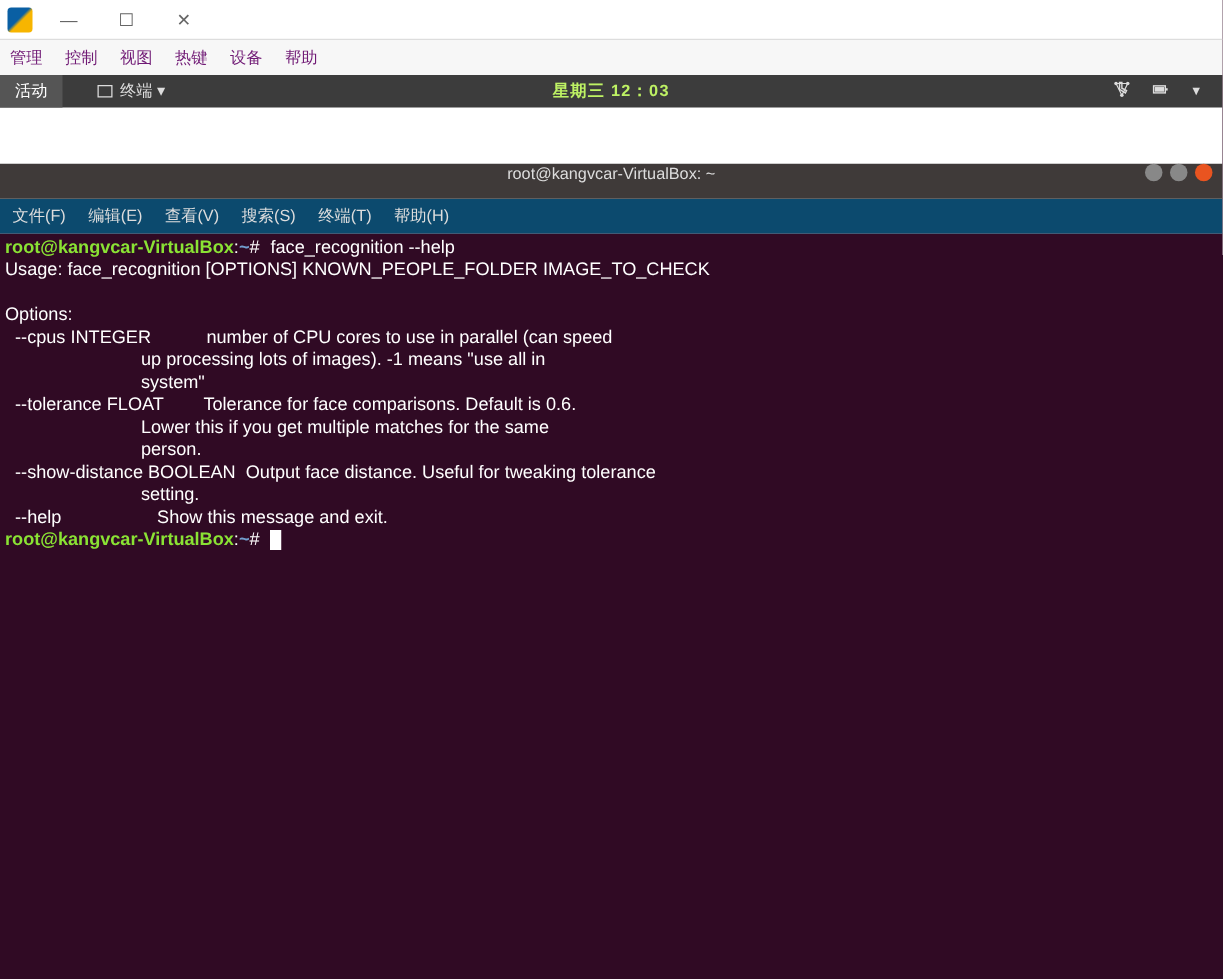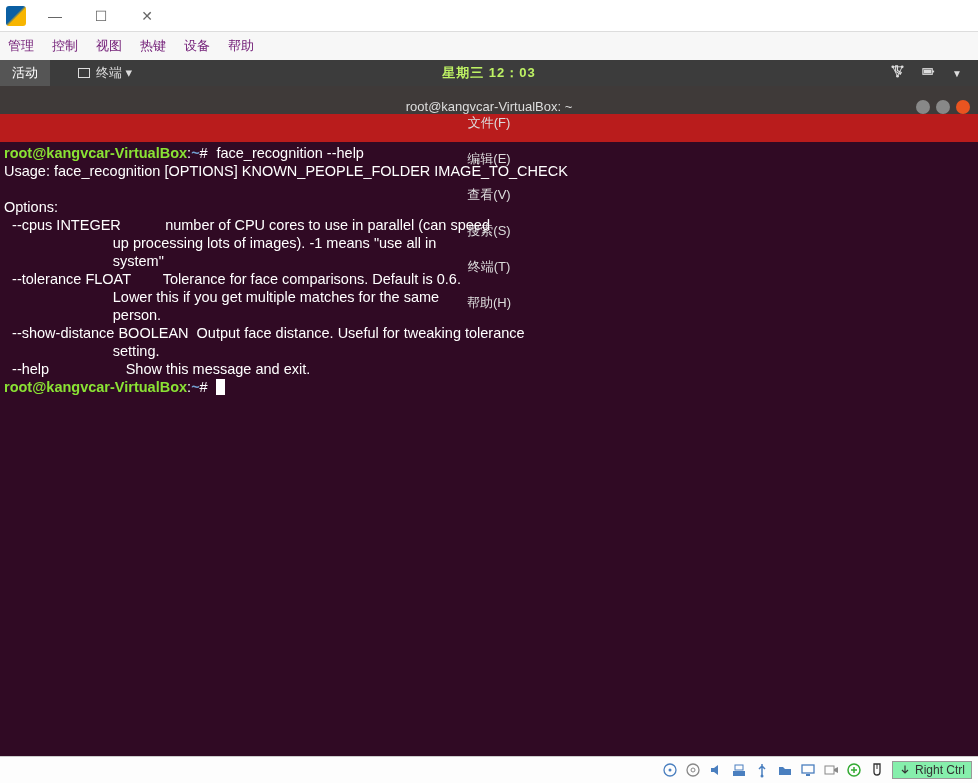--- a/index.html
+++ b/index.html
@@ -24,7 +24,7 @@
 .ub-tray svg { width:15px; height:15px; fill:#ddd; }
 
 
-.term-titlebar { height:28px; background:#3f3a39; display:flex; align-items:flex-end; justify-content:center; position:relative; color:#ddd; font-size:13px; }
+.term-titlebar { height:28px; background:#3f3a39; display:flex; align-items:flex-start; justify-content:center; position:relative; color:#ddd; font-size:13px;margin-top:45px; }
 .term-titlebar .winctrls { position:absolute; right:8px; display:flex; gap:6px; }
 .circle { width:14px; height:14px; border-radius:50%; display:inline-block; }
 .c-min { background:#888; }

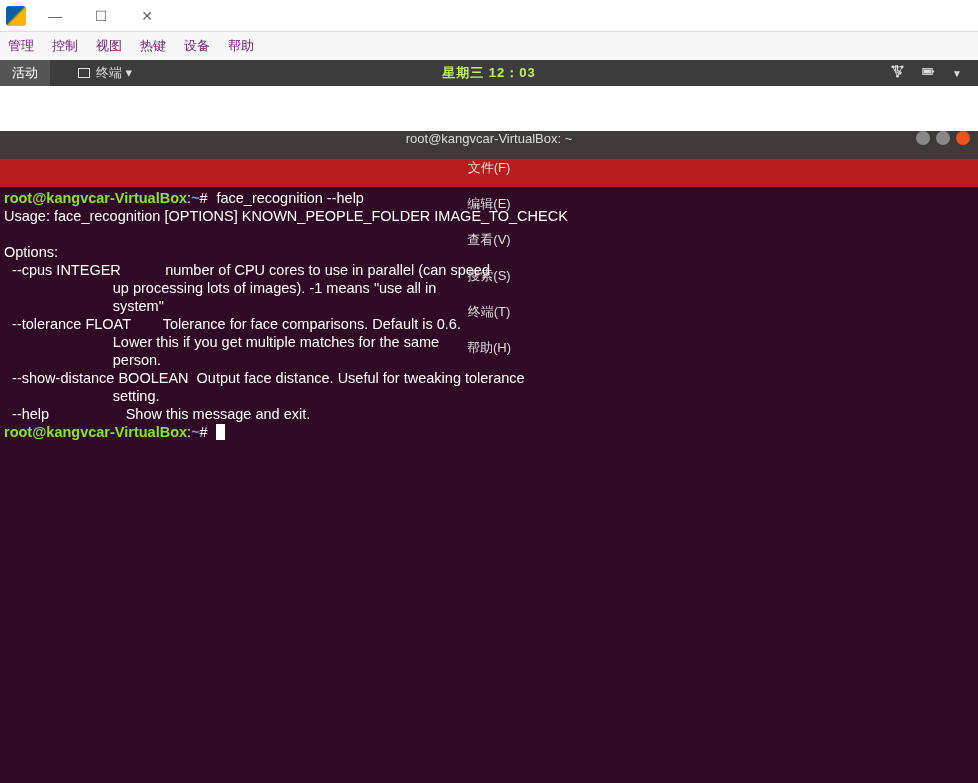--- a/index.html
+++ b/index.html
@@ -32,7 +32,7 @@
 .c-close { background:#e95420; }
 
 
-.term-menubar { height:28px; background:#b91c1c; display:flex; align-items:center; padding:0 10px; gap:18px; color:#ddd; font-size:13px;flex-direction:column; }
+.term-menubar { height:28px; background:#0c4a6e; display:flex; align-items:center; padding:0 10px; gap:18px; color:#ddd; font-size:13px; }
 .term-menuitem { cursor:pointer; }
 
 

